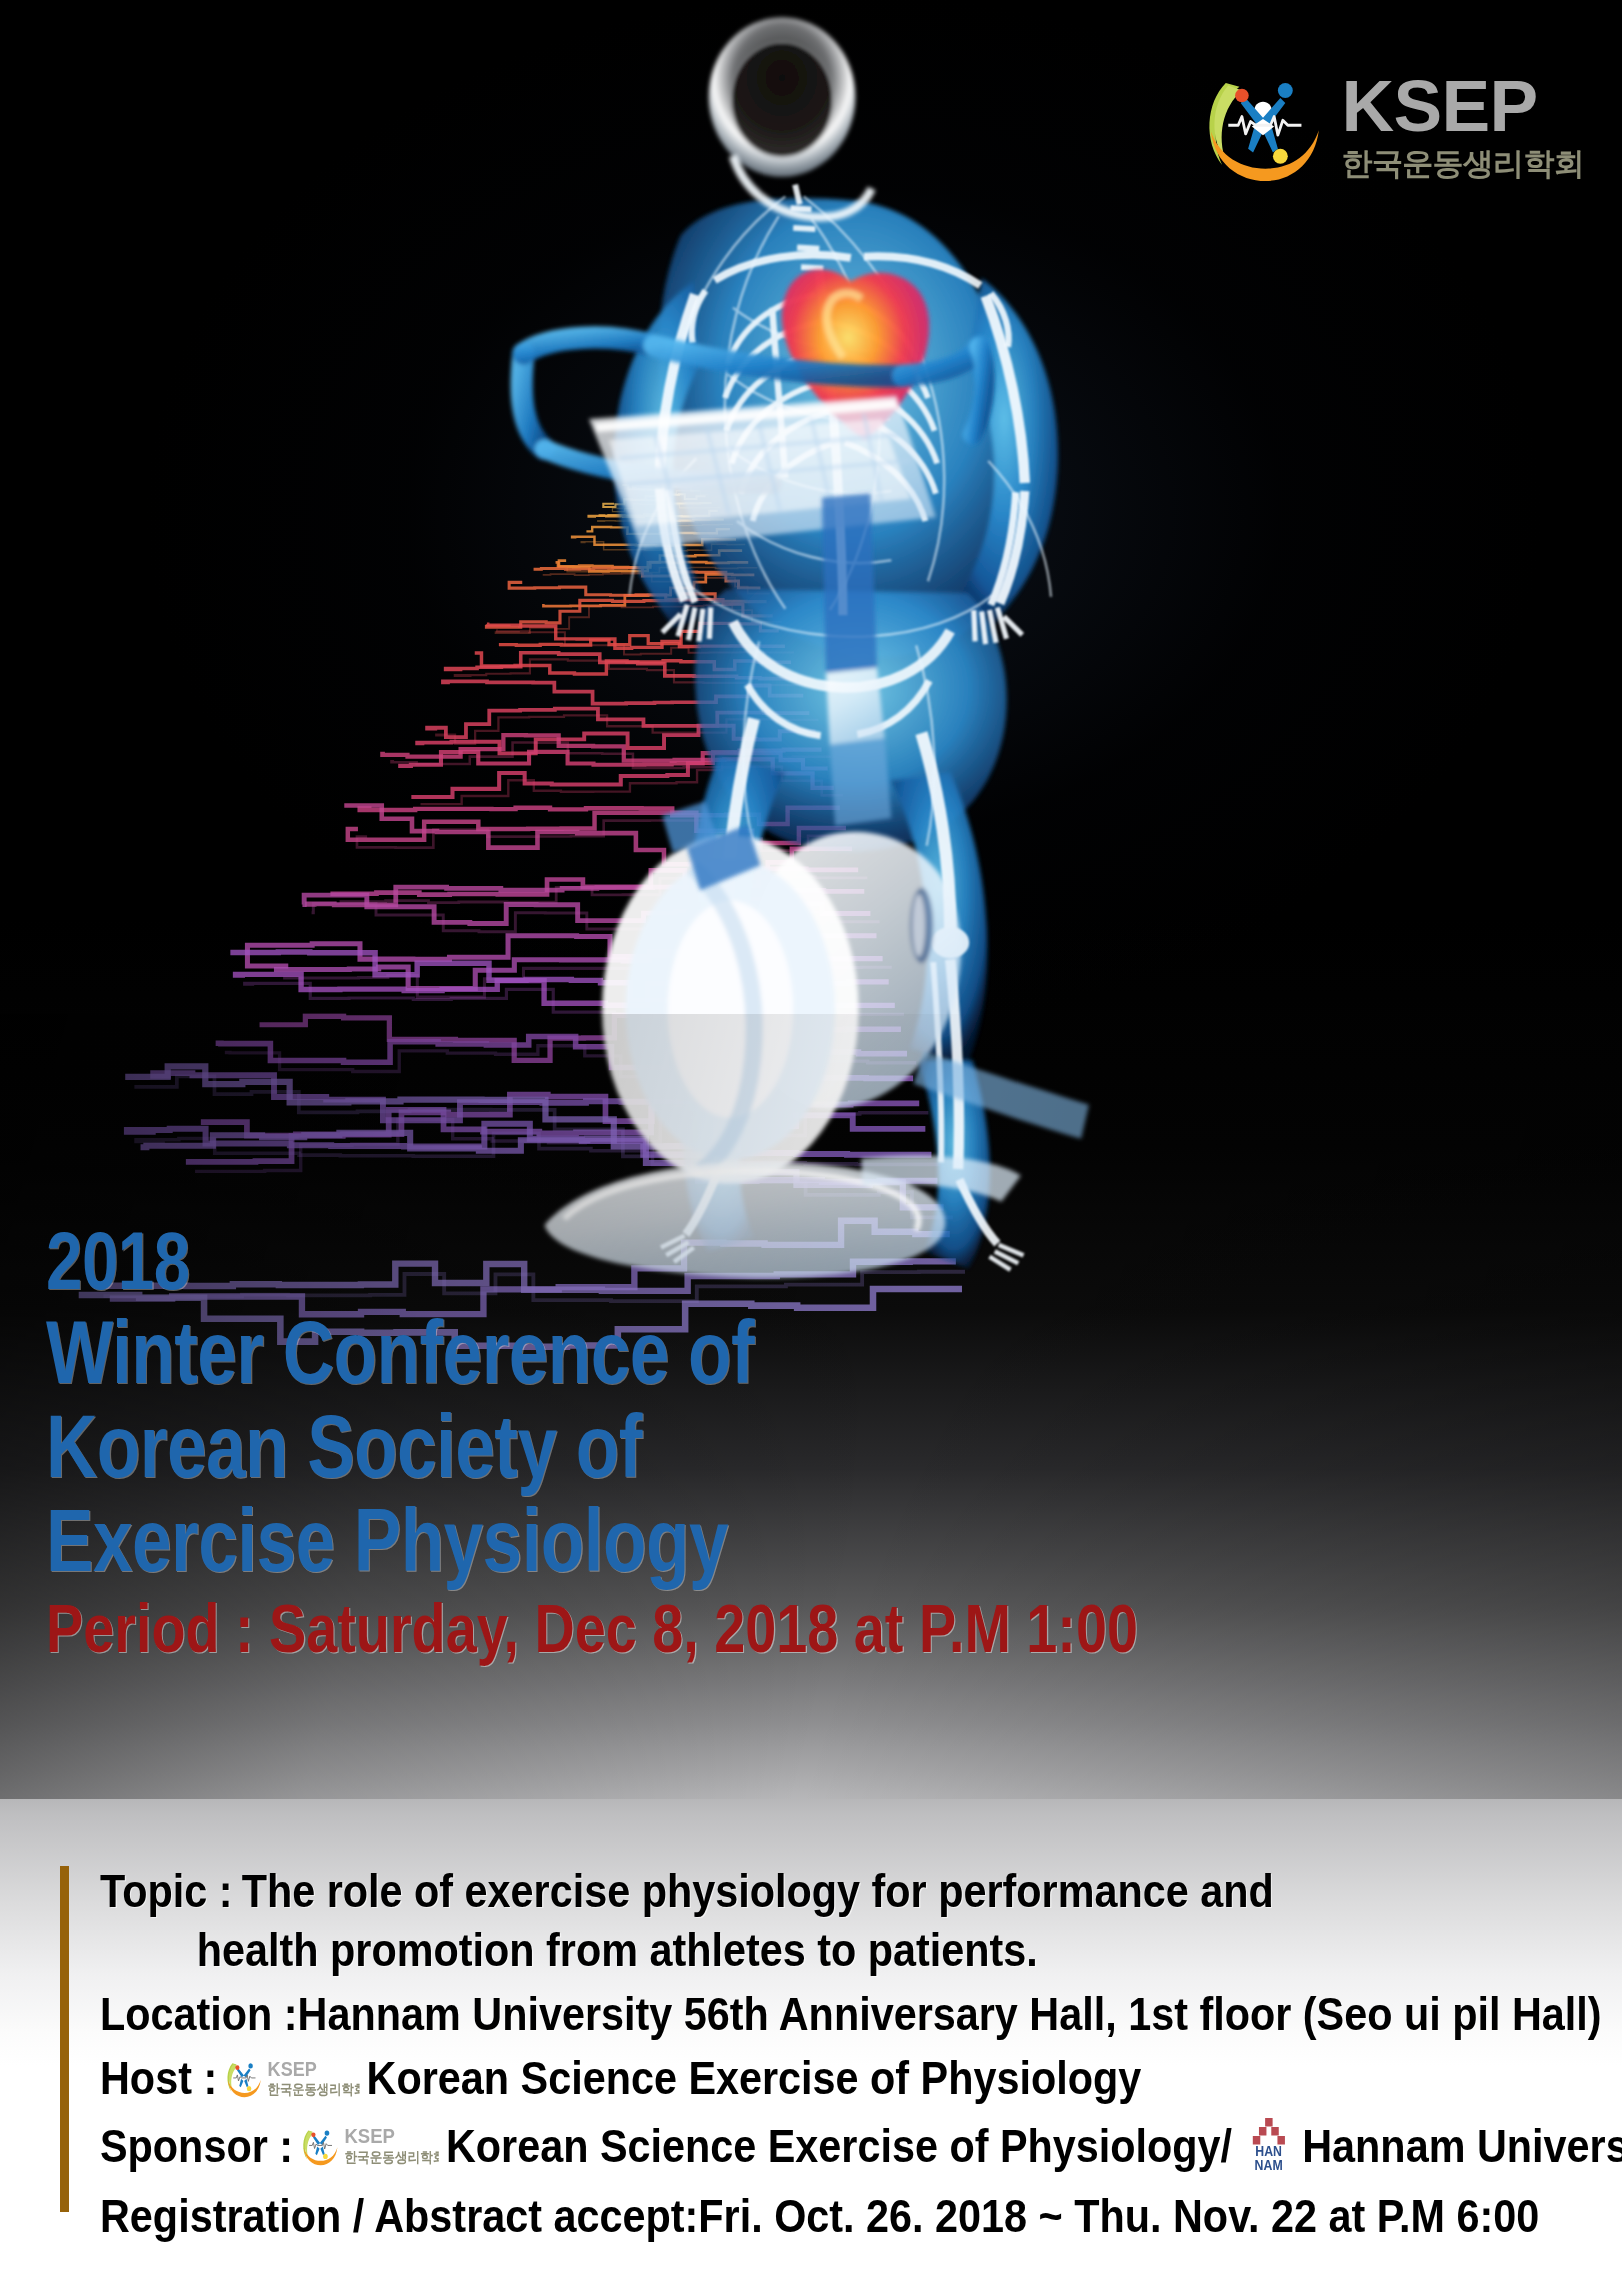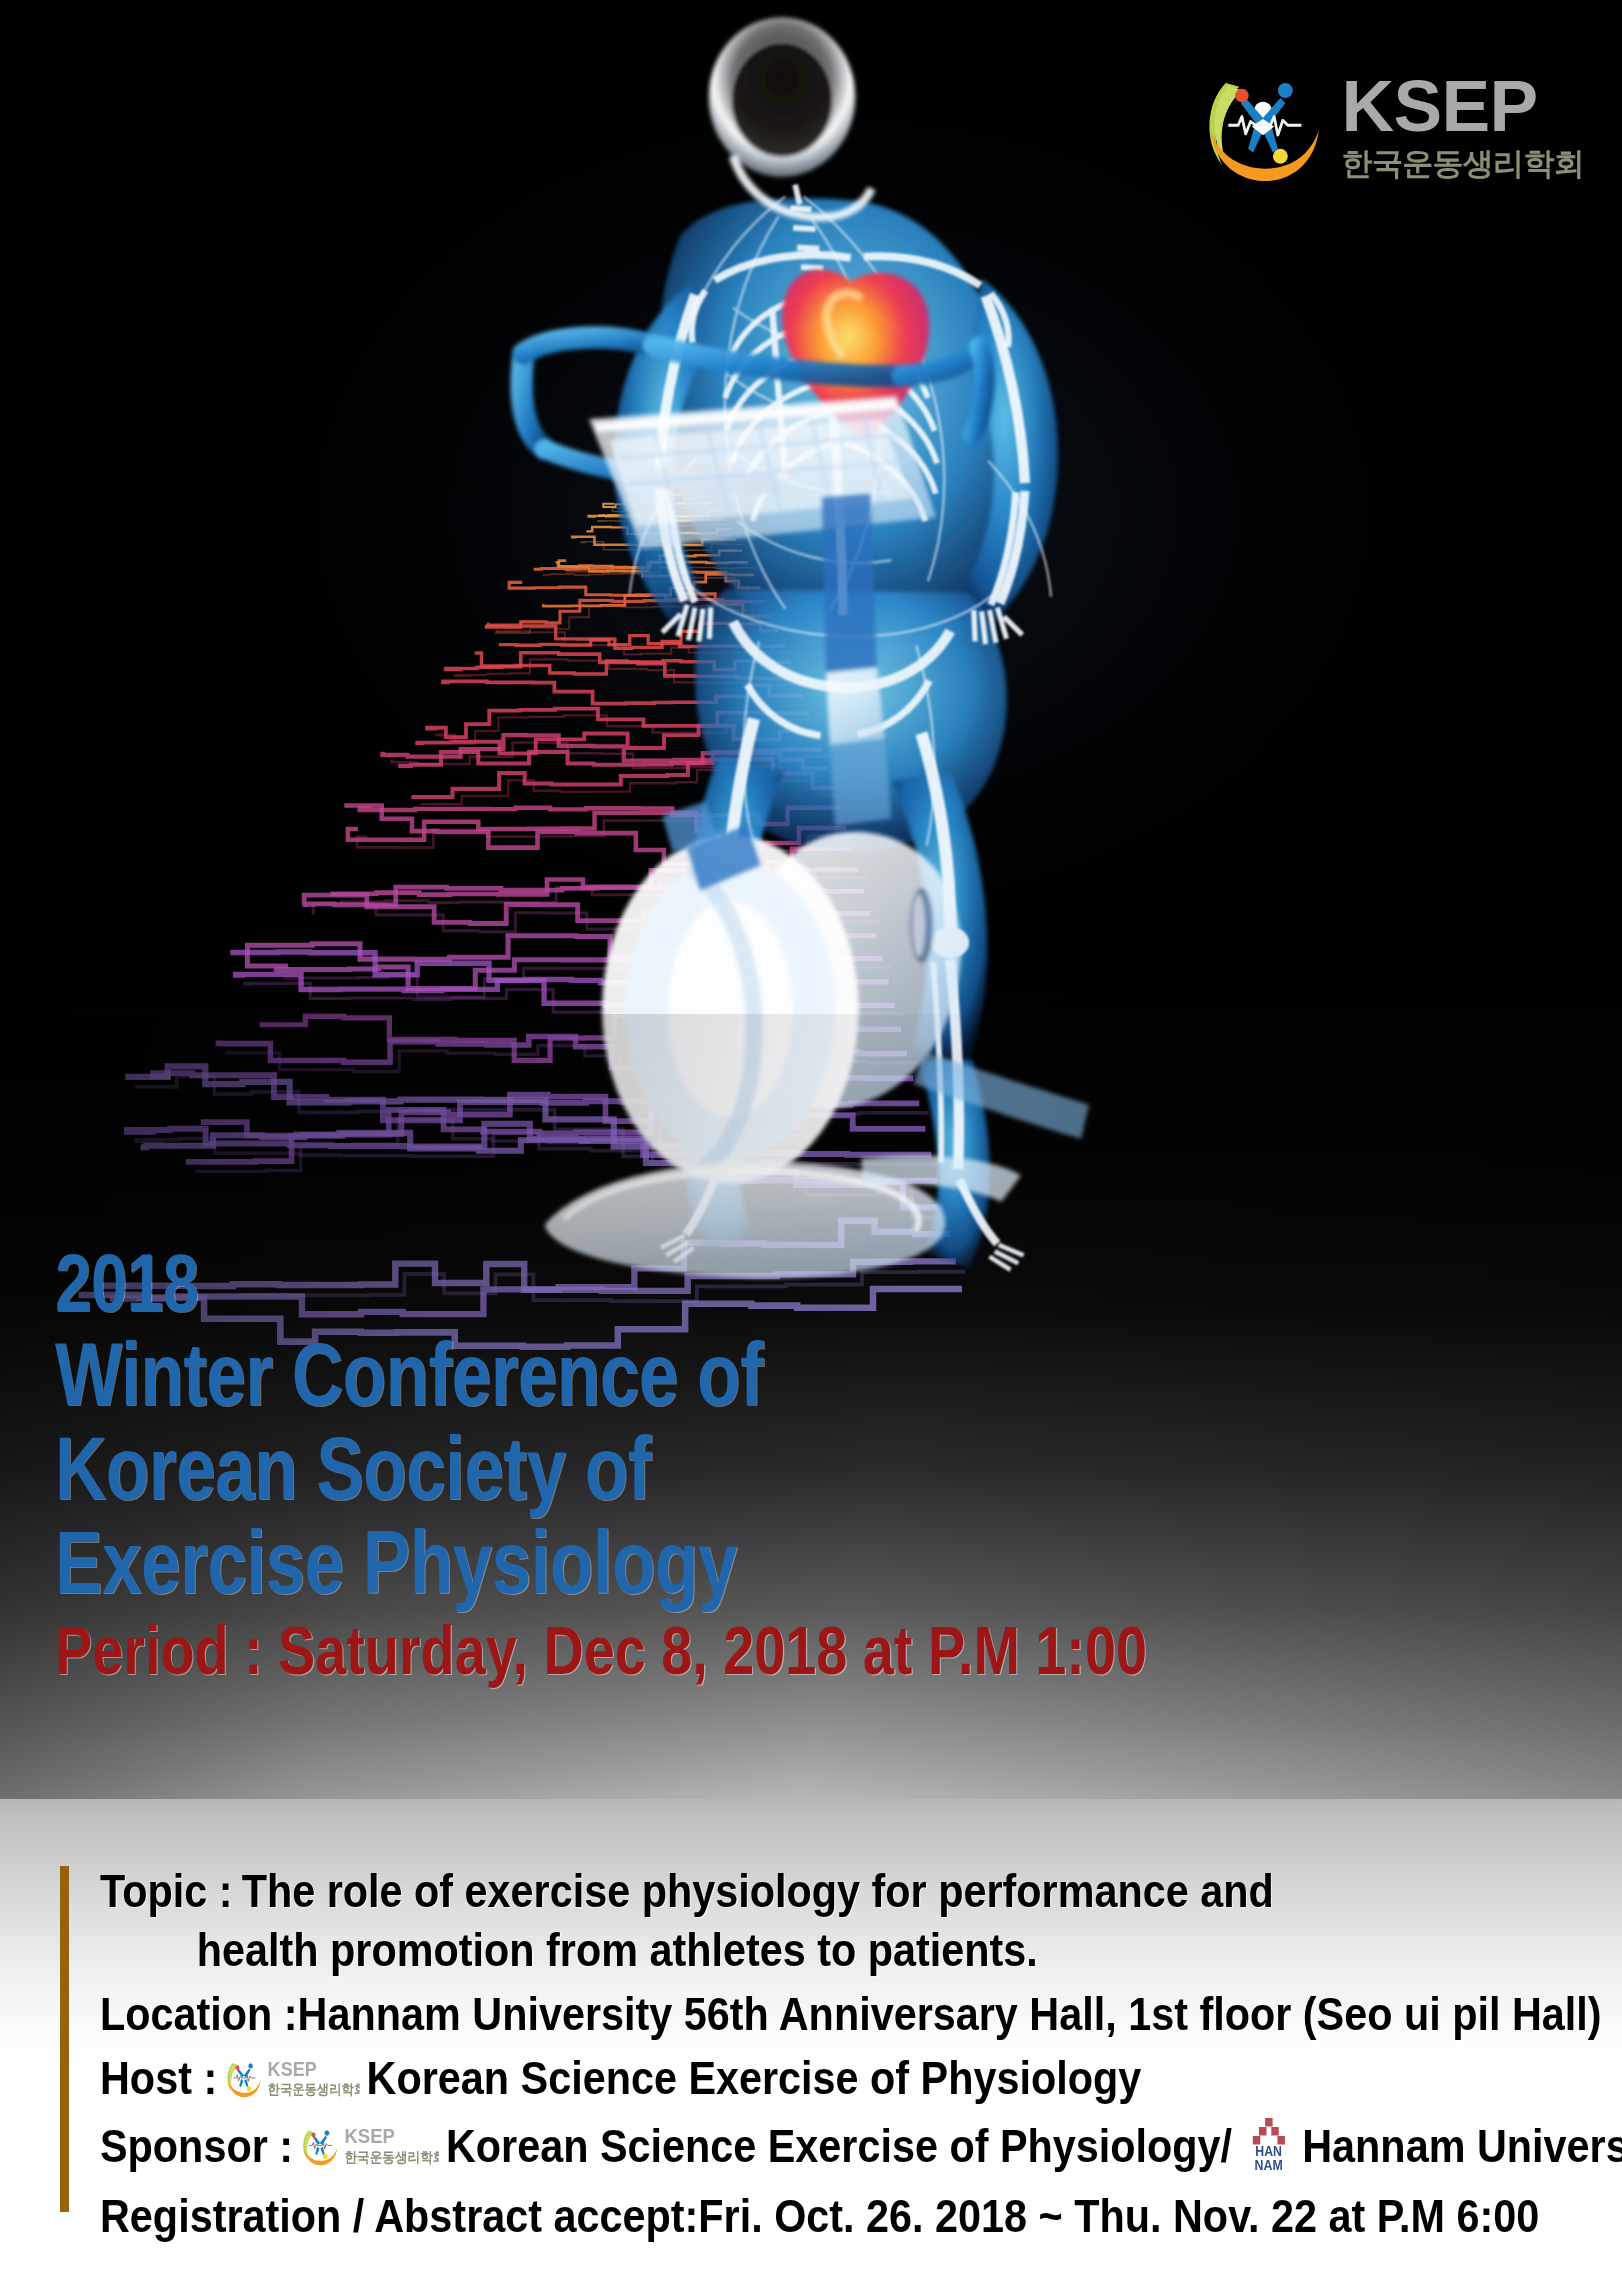--- a/index.html
+++ b/index.html
@@ -72,7 +72,7 @@
 
   
   .title-block{
-    position:absolute; left:55px; top:1222px; width:1047px;margin-top:22px;
+    position:absolute; left:46px; top:1222px; width:1047px;
   }
   .tline{
     font-family:"Liberation Sans Narrow","Liberation Sans", sans-serif;

